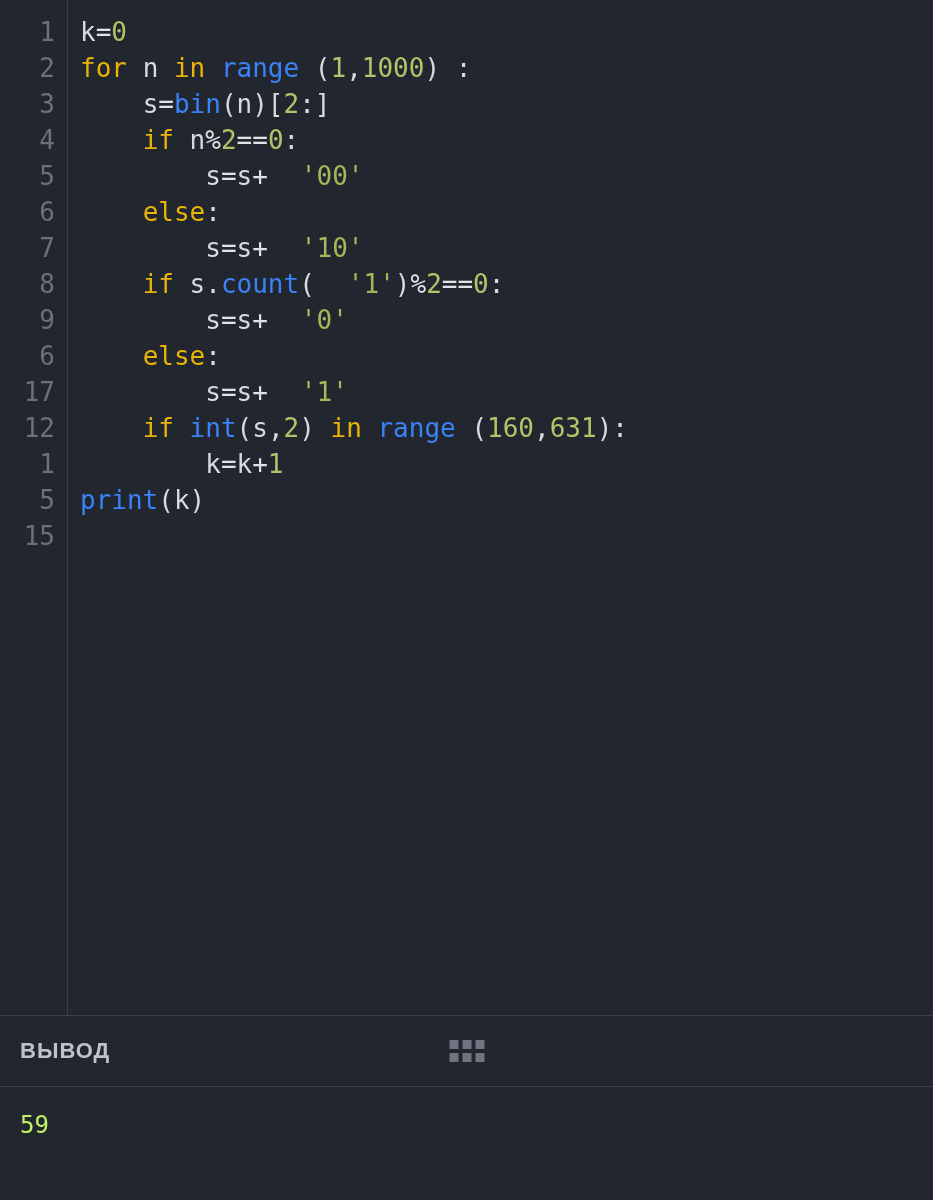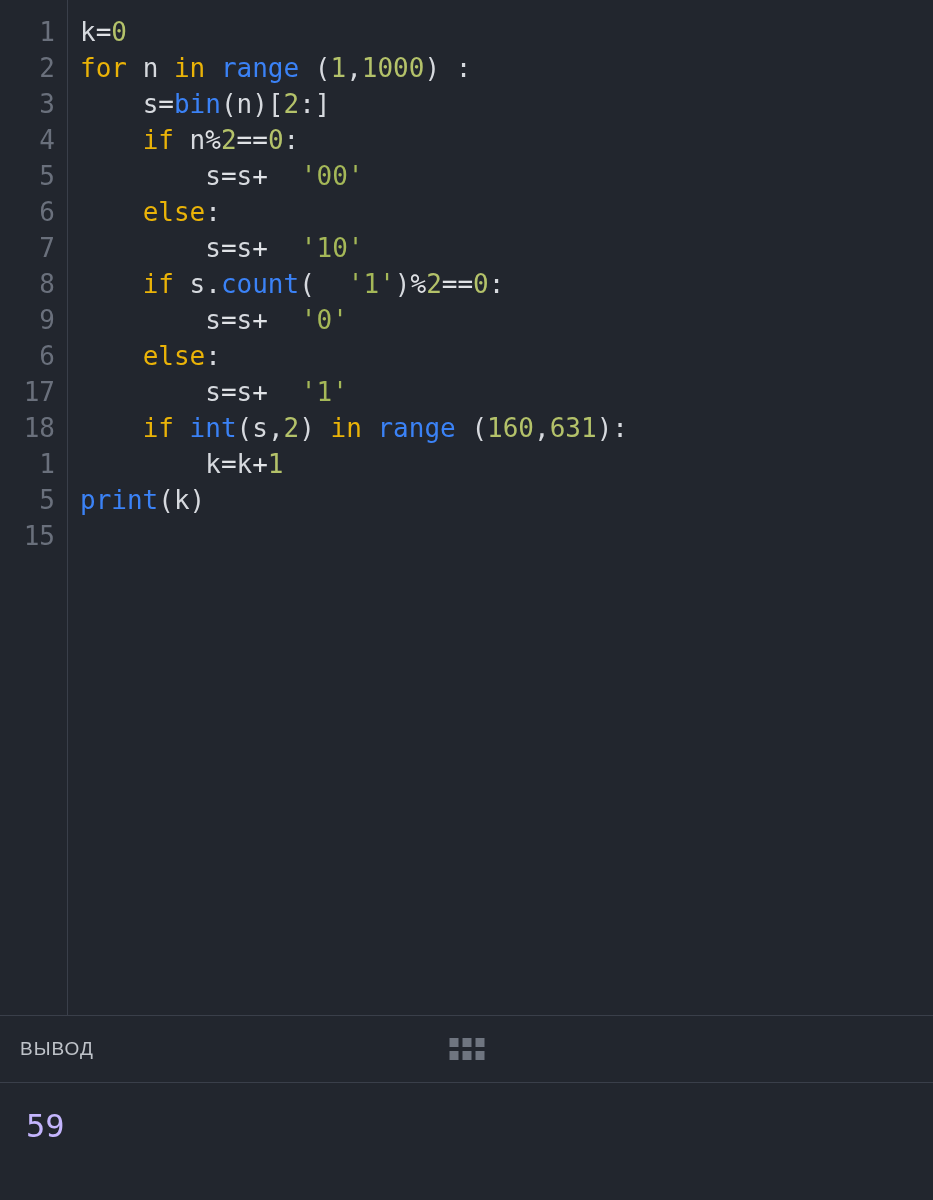--- a/index.html
+++ b/index.html
@@ -111,7 +111,7 @@
       <div class="ln">9</div>
       <div class="ln">6</div>
       <div class="ln">17</div>
-      <div class="ln">18</div>
+      <div class="ln">12</div>
       <div class="ln">1</div>
       <div class="ln">5</div>
       <div class="ln">15</div>

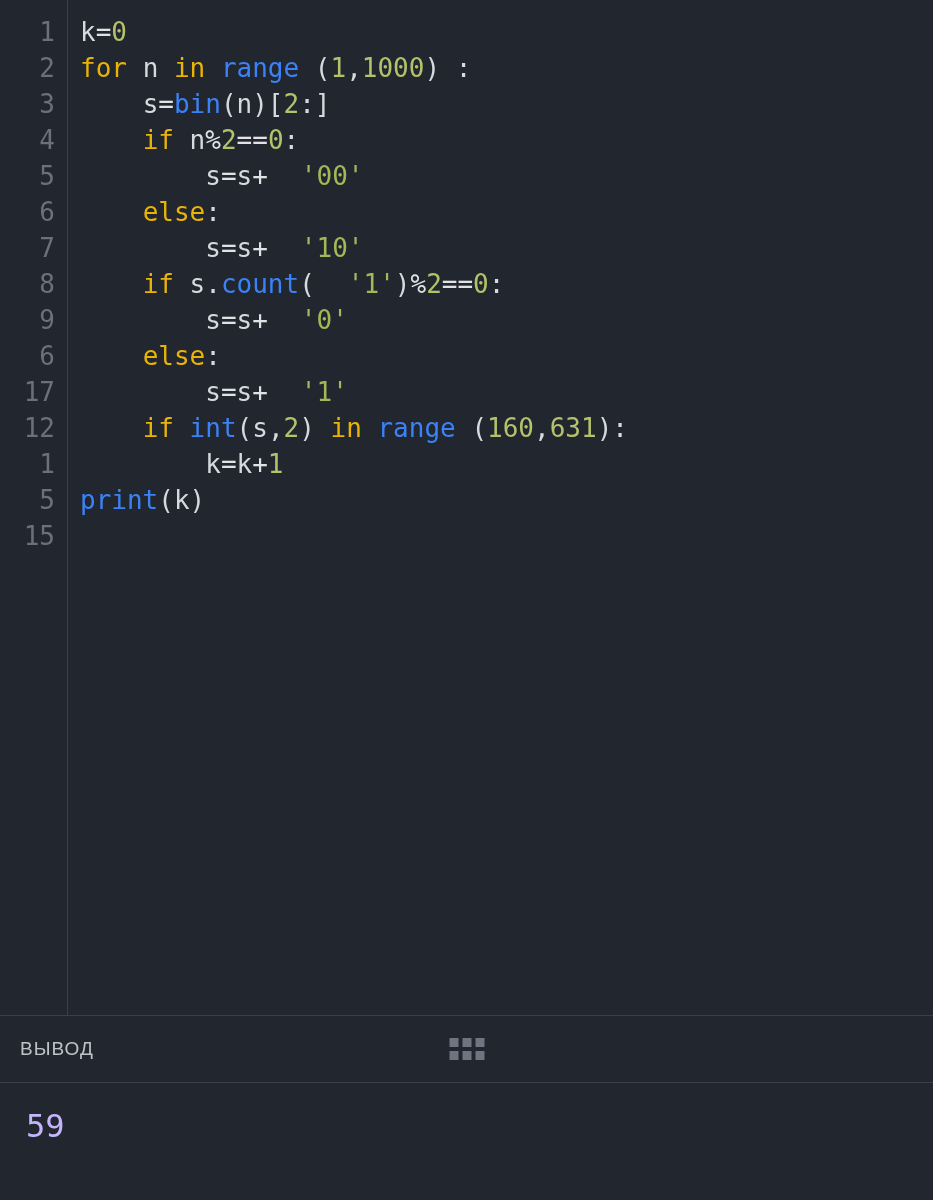--- a/index.html
+++ b/index.html
@@ -65,9 +65,9 @@
   }
   .output-title {
     font-family: -apple-system, "Segoe UI", Arial, sans-serif;
-    font-weight: 400;
+    font-weight: 700;
     letter-spacing: 1px;
-    font-size: 19px;
+    font-size: 22px;
     color: #bfc3c9;
   }
   .grab-handle {

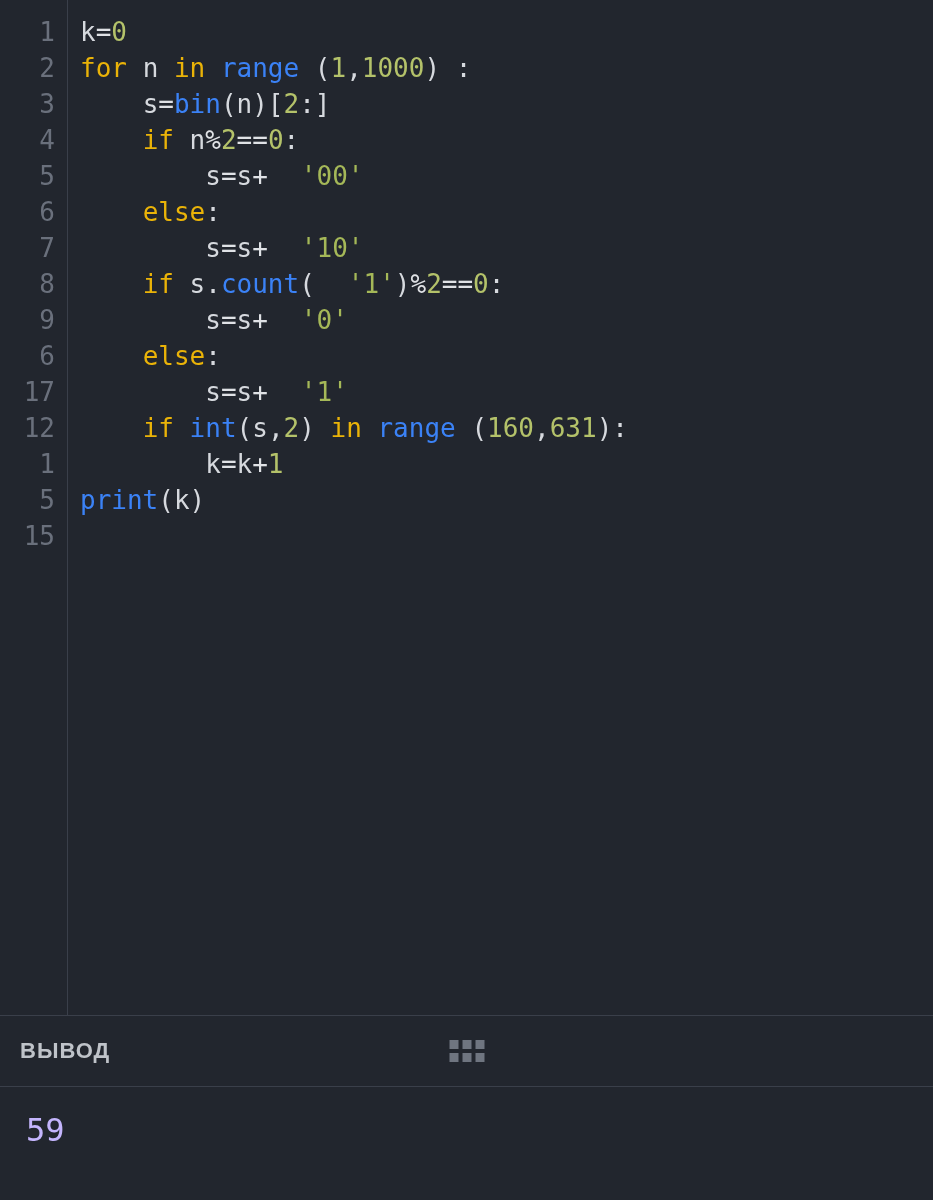--- a/index.html
+++ b/index.html
@@ -89,9 +89,9 @@
   }
   .output-body {
     flex: 1;
-    padding: 24px 26px;
-    font-size: 32px;
-    color: #c4b5fd;
+    padding: 24px 20px;
+    font-size: 24px;
+    color: #bef264;
     font-family: "SF Mono", Menlo, Monaco, Consolas, monospace;
   }
 </style>

